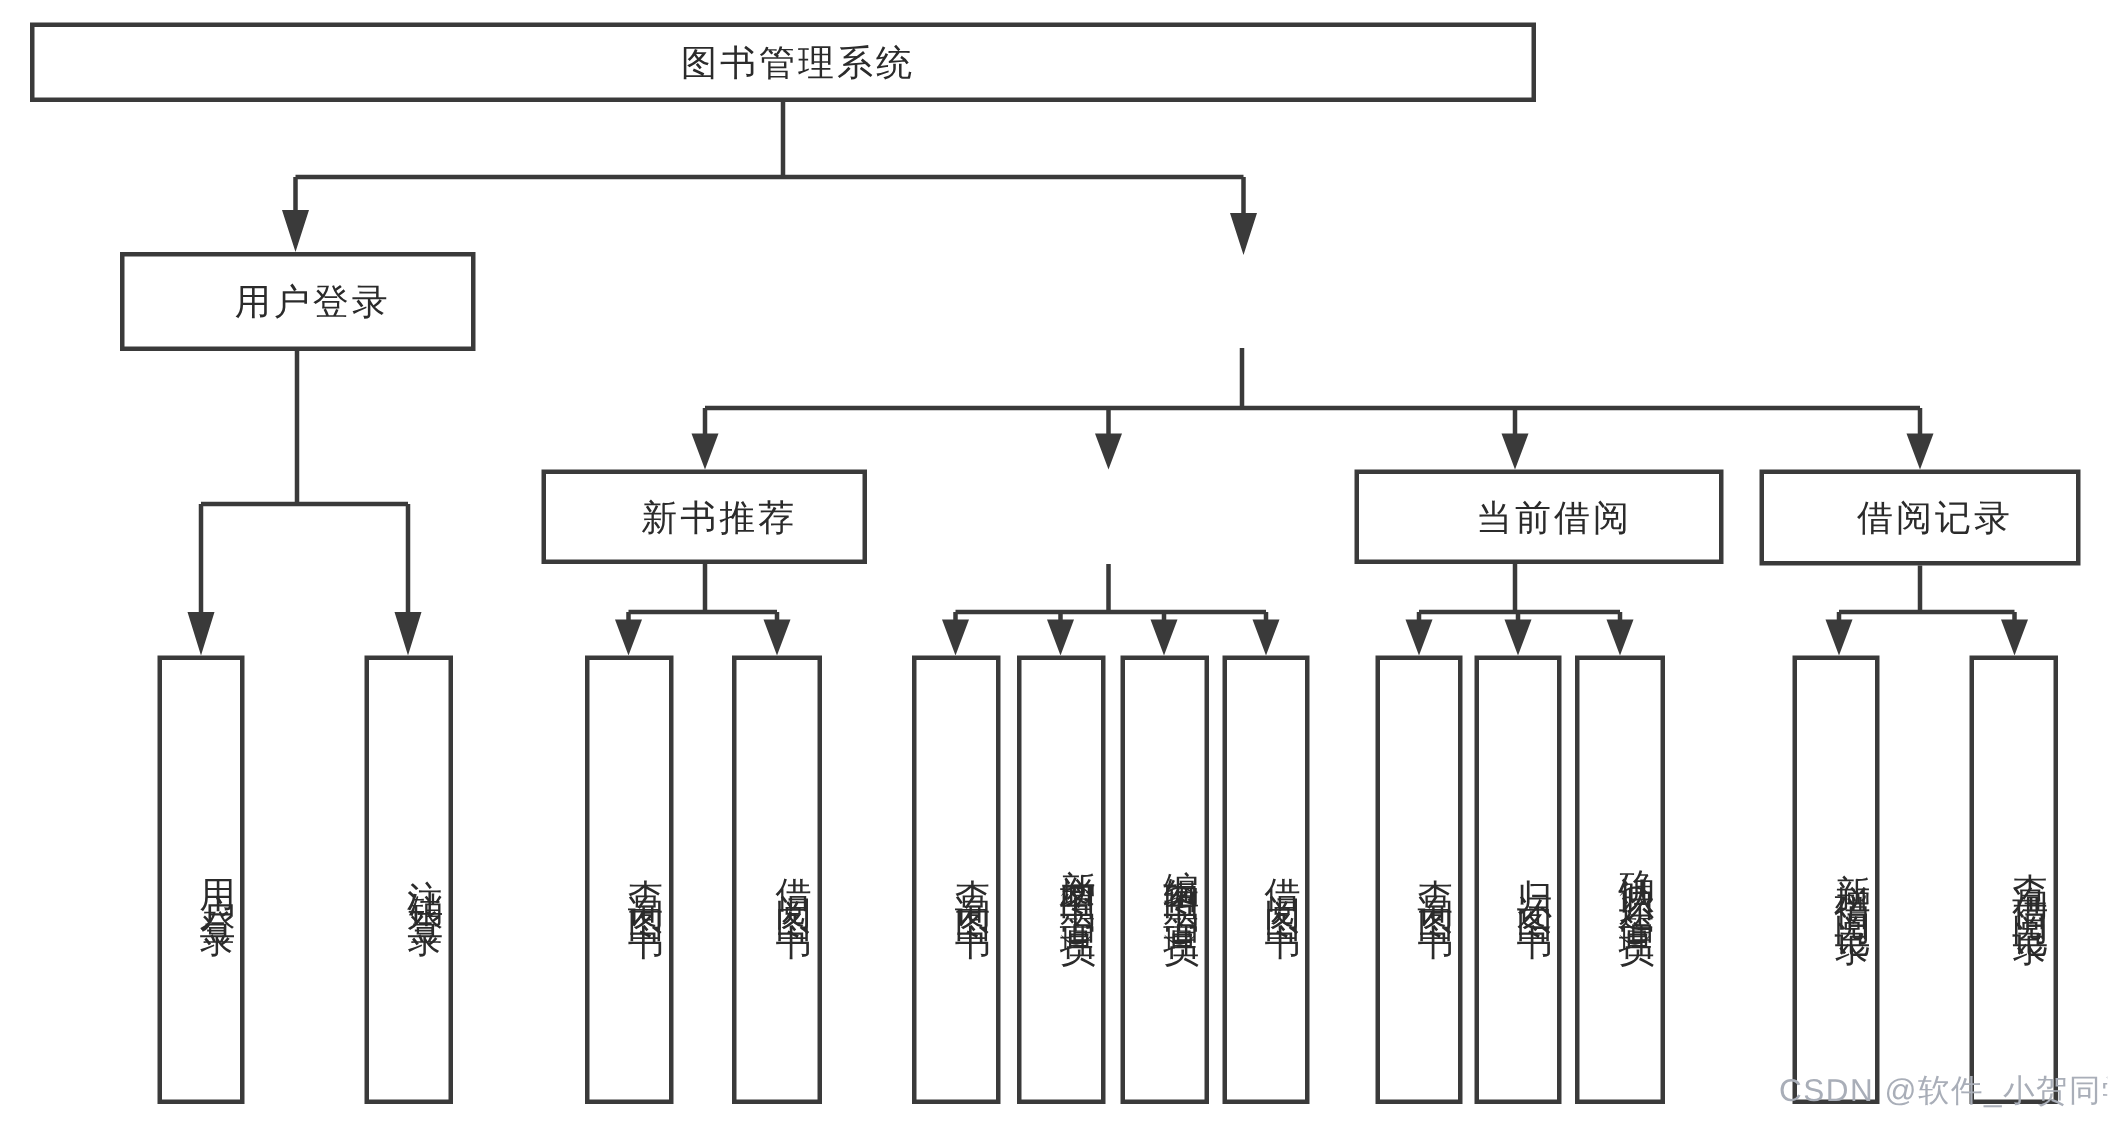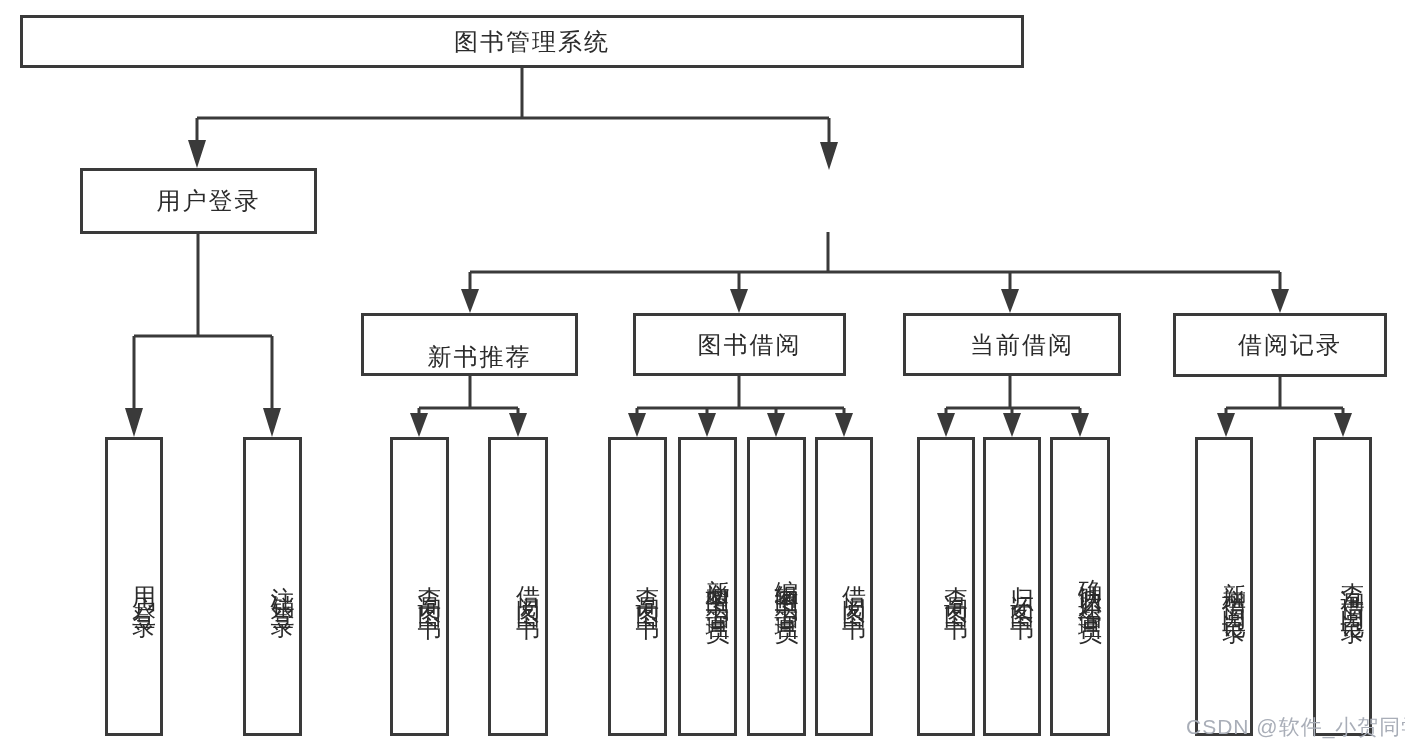--- a/index.html
+++ b/index.html
@@ -74,7 +74,7 @@
     <span class="h">用户登录</span>
   </div>
 
-  <div class="box" style="left:361px;top:313px;width:217px;height:63px;align-items:flex-end;">
+  <div class="box" style="left:361px;top:313px;width:217px;height:63px;">
     <span class="h">新书推荐</span>
   </div>
   <div class="box" style="left:633px;top:313px;width:213px;height:63px;">

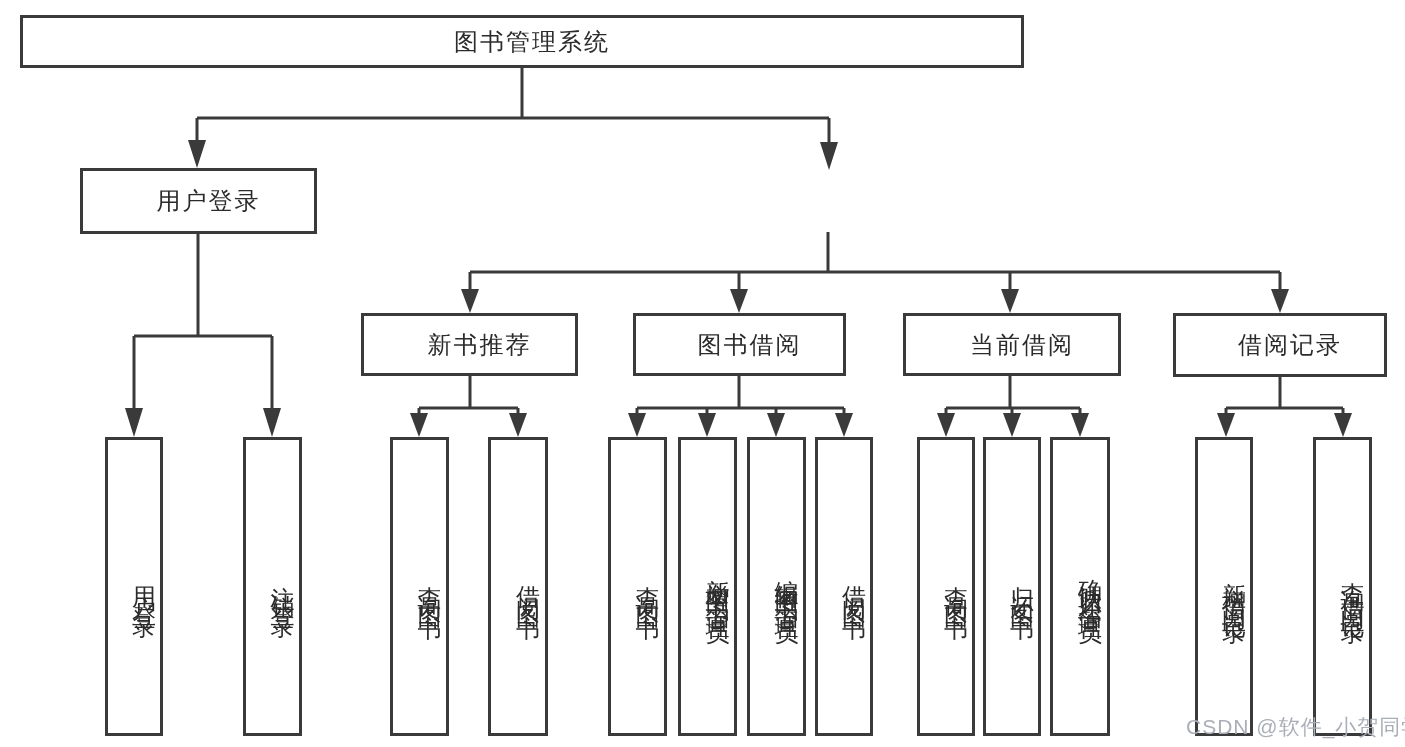--- a/index.html
+++ b/index.html
@@ -77,9 +77,6 @@
   <div class="box" style="left:361px;top:313px;width:217px;height:63px;">
     <span class="h">新书推荐</span>
   </div>
-  <div class="box" style="left:633px;top:313px;width:213px;height:63px;">
-    <span class="h">图书借阅</span>
-  </div>
   <div class="box" style="left:903px;top:313px;width:218px;height:63px;">
     <span class="h">当前借阅</span>
   </div>

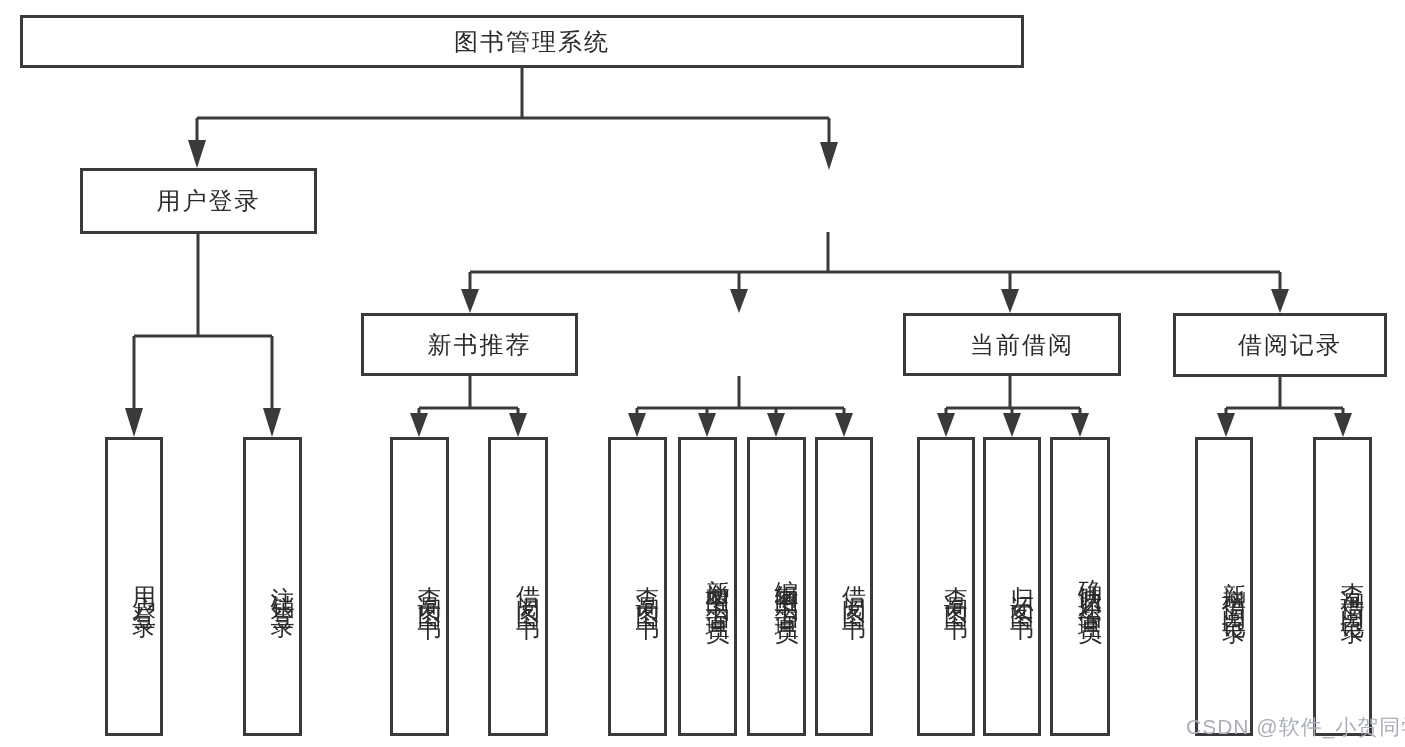--- a/index.html
+++ b/index.html
@@ -77,7 +77,7 @@
   <div class="box" style="left:361px;top:313px;width:217px;height:63px;">
     <span class="h">新书推荐</span>
   </div>
-  <div class="box" style="left:903px;top:313px;width:218px;height:63px;">
+  <div class="box" style="left:903px;top:313px;width:246px;height:63px;">
     <span class="h">当前借阅</span>
   </div>
   <div class="box" style="left:1173px;top:313px;width:214px;height:64px;">

